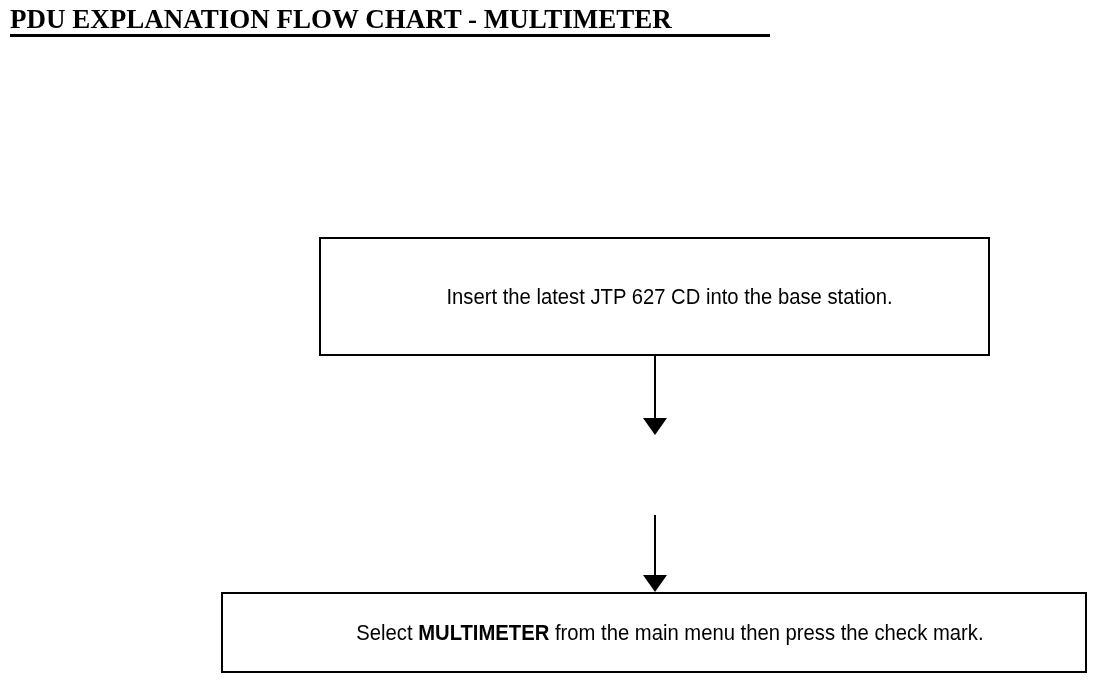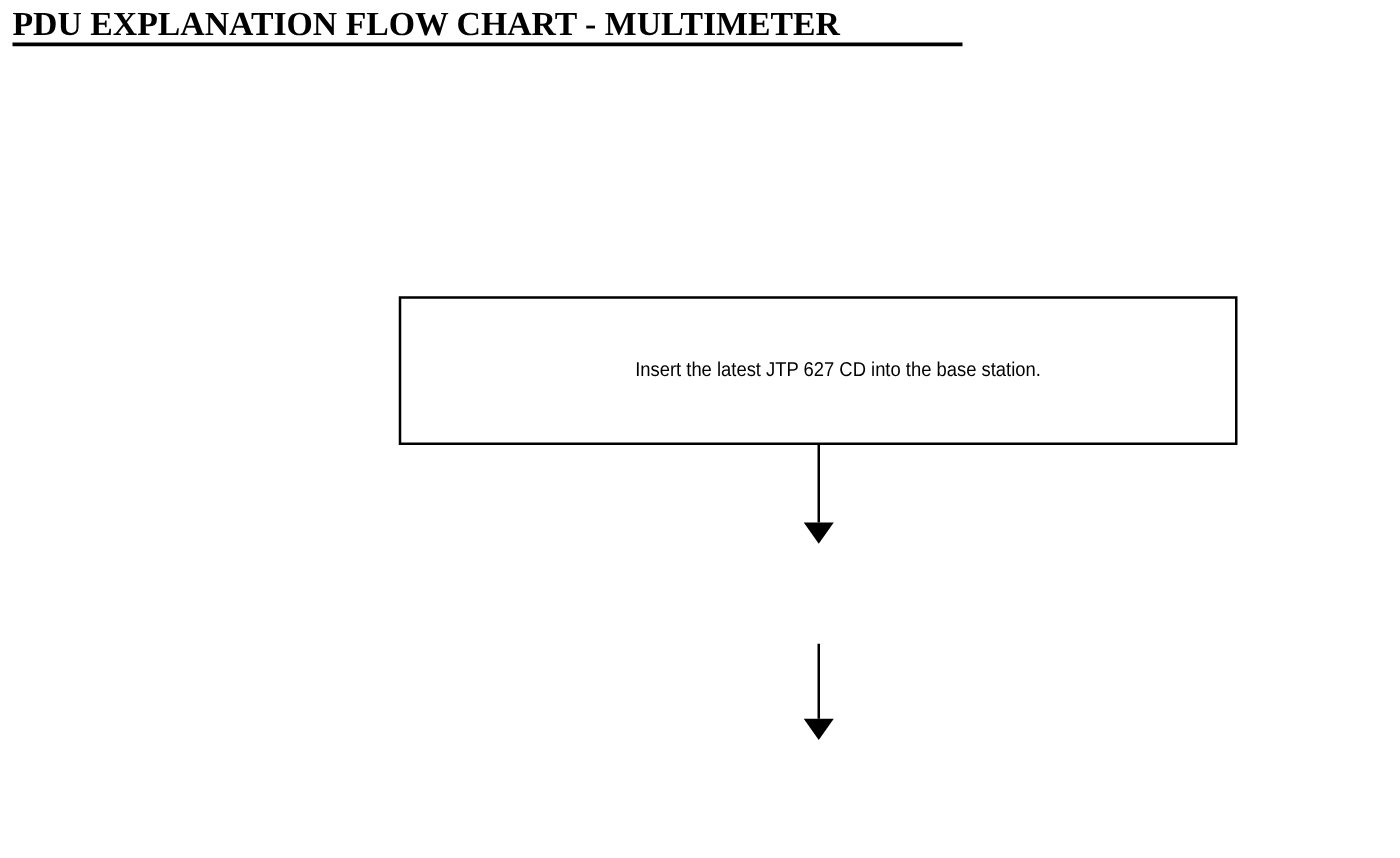--- a/index.html
+++ b/index.html
@@ -57,7 +57,7 @@
     justify-content: center;
     text-align: center;
     font-family: "Liberation Sans", sans-serif;
-    font-size: 16px;
+    font-size: 22px;
     line-height: 31px;
     color: #000000;
     padding-left: 31px;

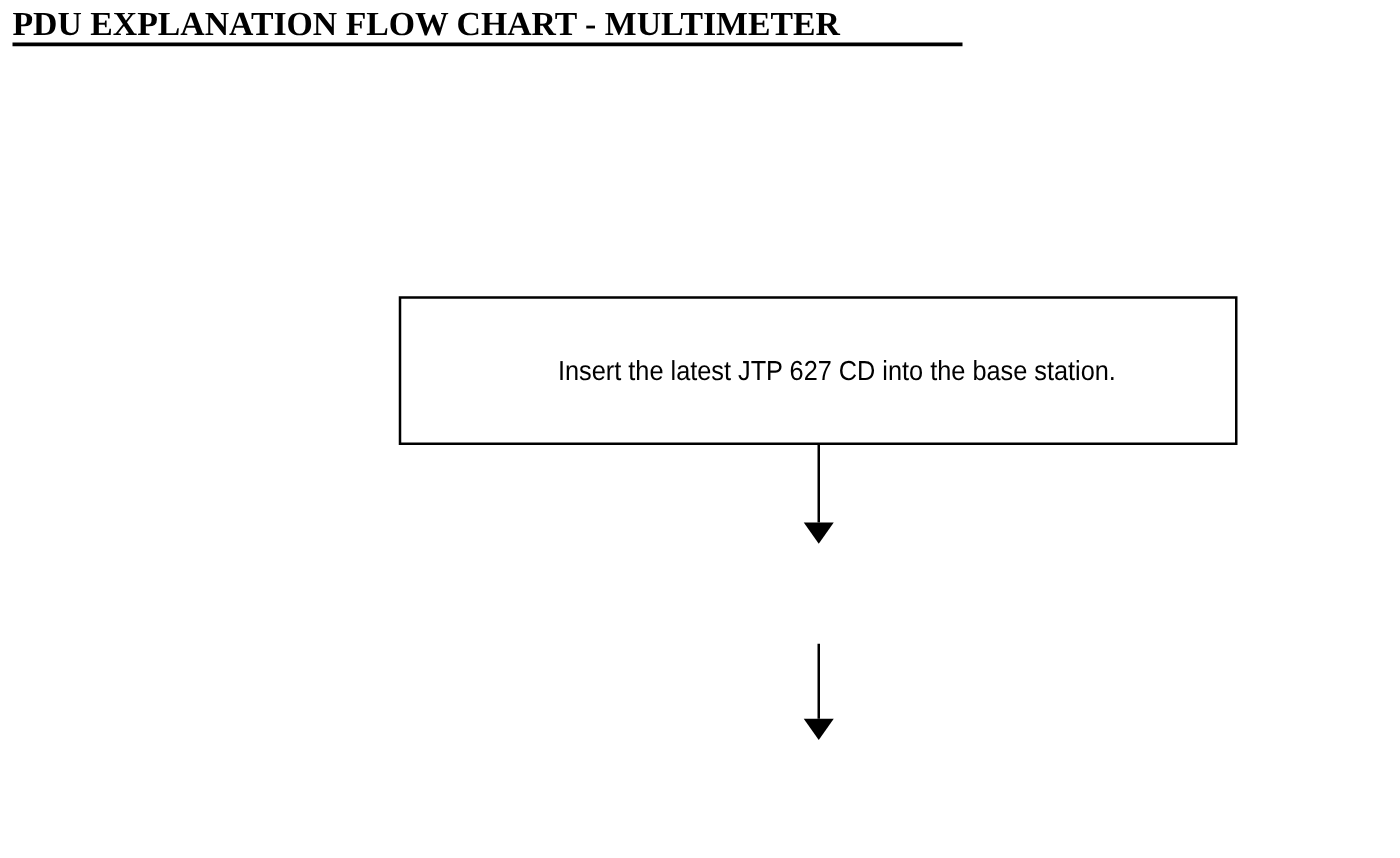--- a/index.html
+++ b/index.html
@@ -152,6 +152,9 @@
     <div class="head"></div>
   </div>
 
+  <div class="flow-box" id="box-3">
+    <span class="box-text"><span>Select </span><b>MULTIMETER</b><span> from the main menu then press the check mark.</span></span>
+  </div>
 
 </div>
 

